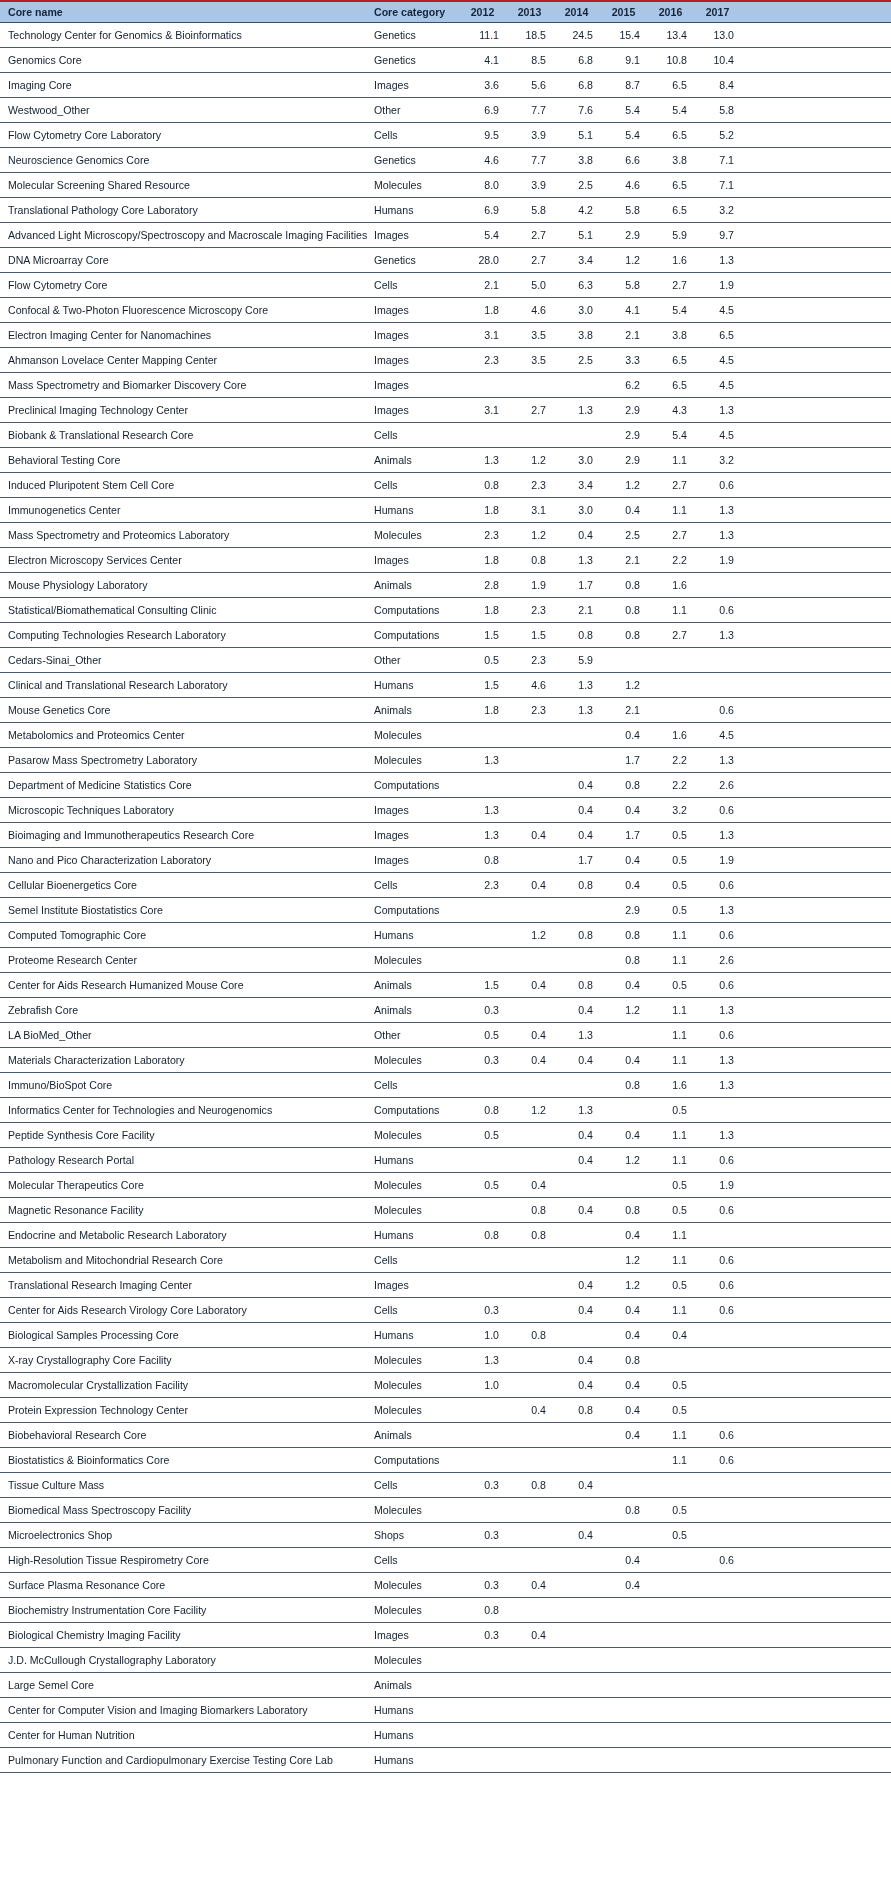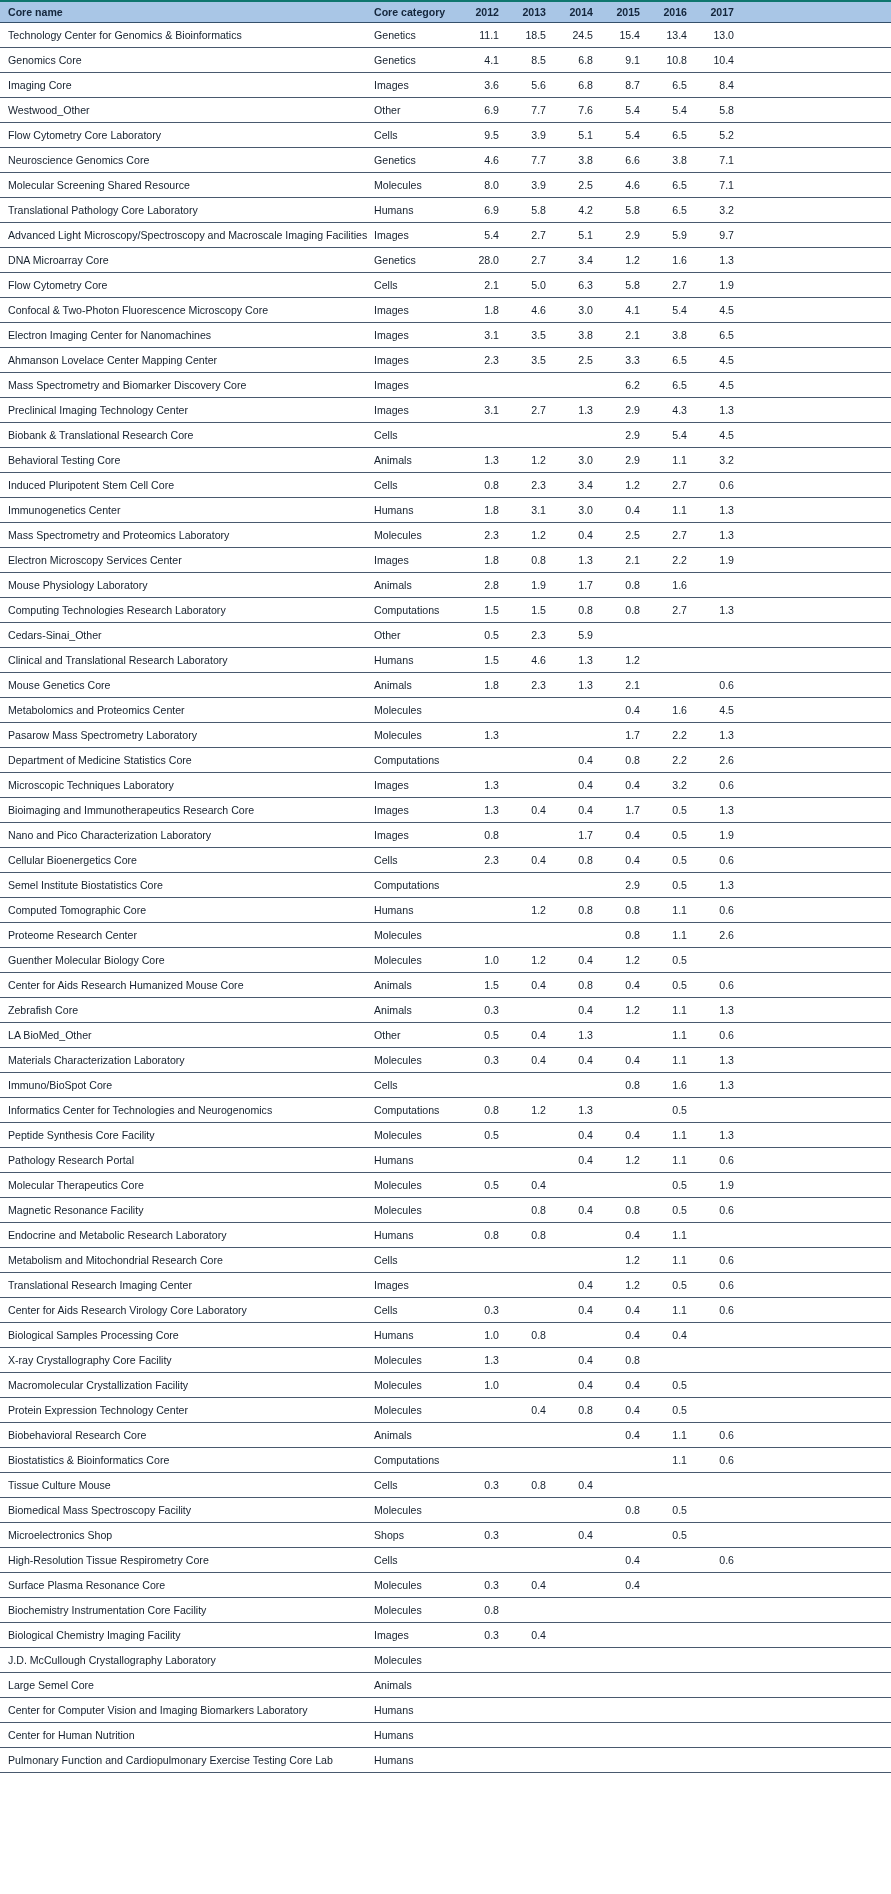--- a/index.html
+++ b/index.html
@@ -25,7 +25,7 @@
 
   thead th {
     background: #a9c6e6;
-    border-top: 2px solid #0f766e;
+    border-top: 2px solid #b91c1c;
     border-bottom: 1px solid #35506b;
     font-weight: bold;
     color: #14263c;

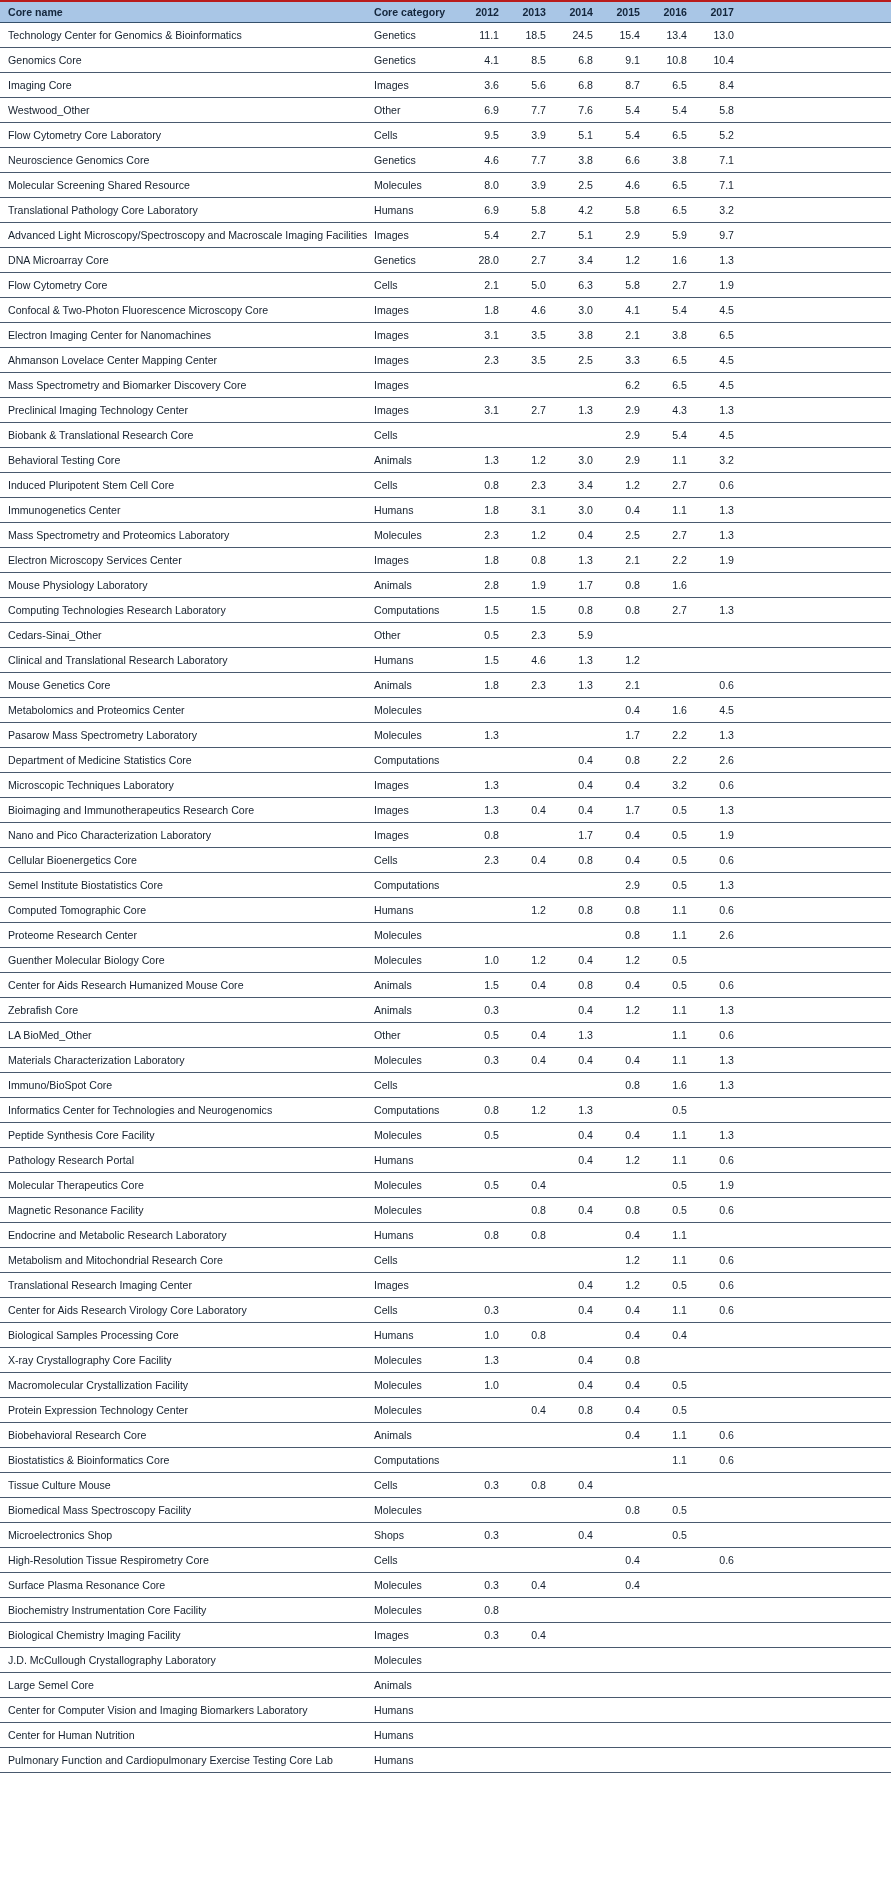--- a/index.html
+++ b/index.html
@@ -35,7 +35,7 @@
   }
   thead th.left  { text-align: left; }
   thead th.name  { padding-left: 8px; }
-  thead th.num   { text-align: right; padding-right: 10px; }
+  thead th.num   { padding-right: 10px; }
 
   tbody td {
     border-bottom: 1px solid #49596e;

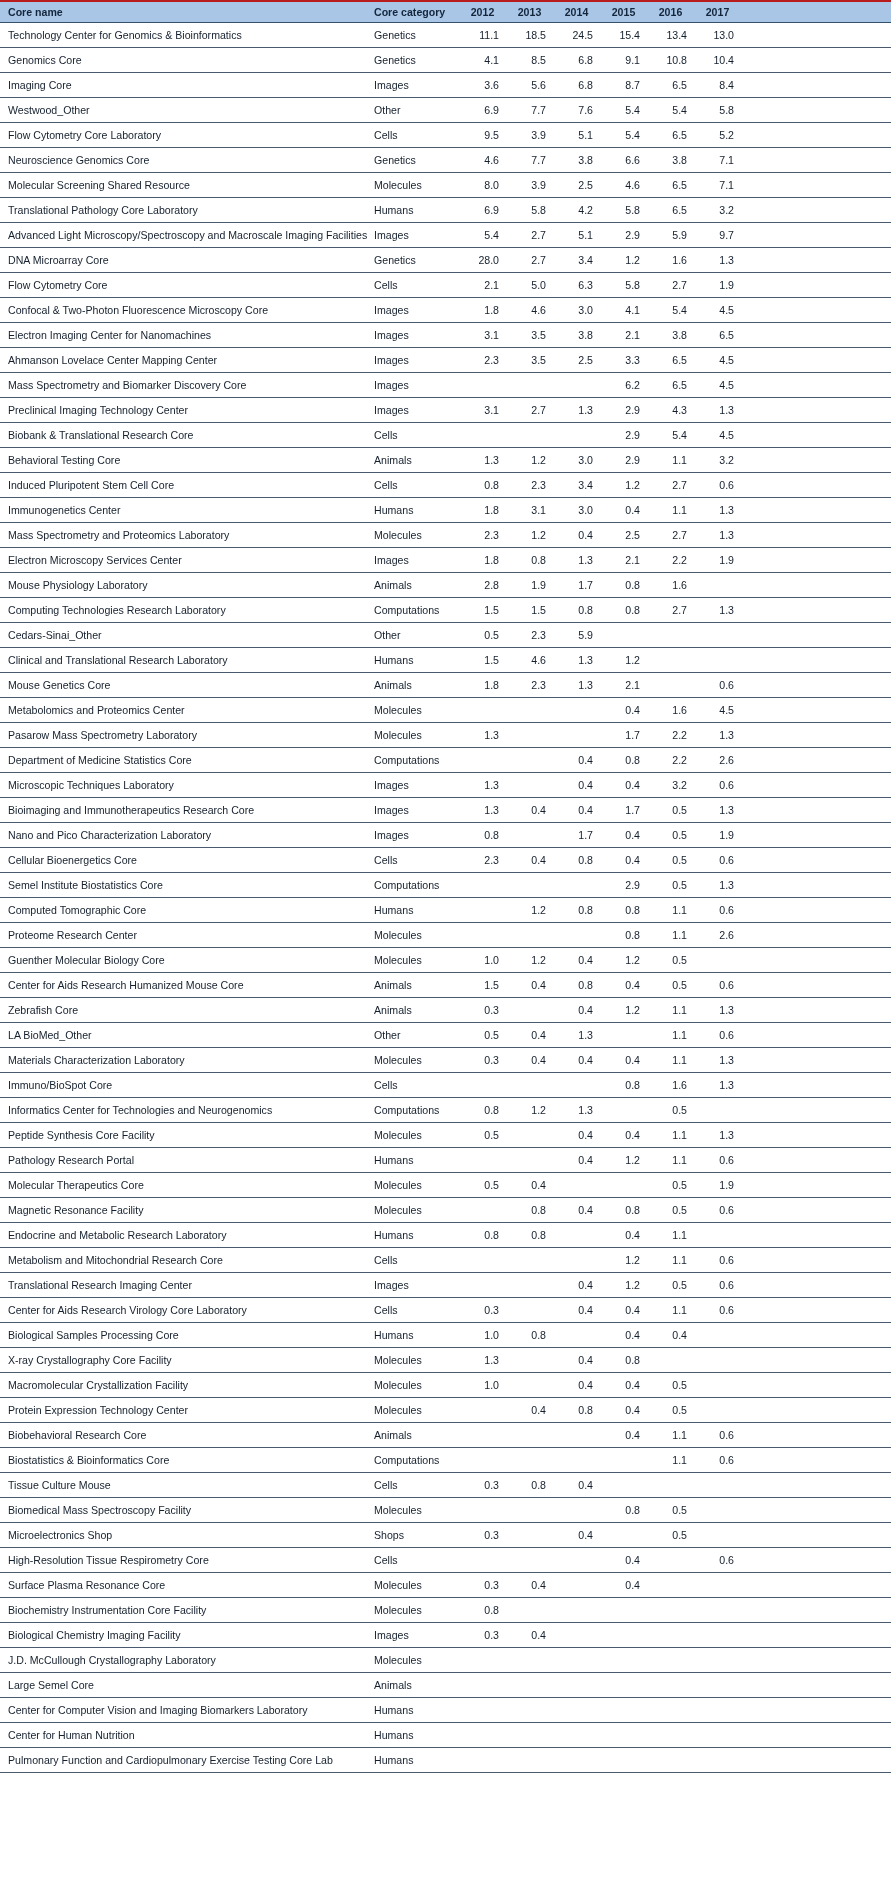--- a/index.html
+++ b/index.html
@@ -332,6 +332,17 @@
           <td></td>
         </tr>
         <tr>
+          <td class="name">Statistical/Biomathematical Consulting Clinic</td>
+          <td class="category">Computations</td>
+          <td class="num">1.8</td>
+          <td class="num">2.3</td>
+          <td class="num">2.1</td>
+          <td class="num">0.8</td>
+          <td class="num">1.1</td>
+          <td class="num">0.6</td>
+          <td></td>
+        </tr>
+        <tr>
           <td class="name">Computing Technologies Research Laboratory</td>
           <td class="category">Computations</td>
           <td class="num">1.5</td>

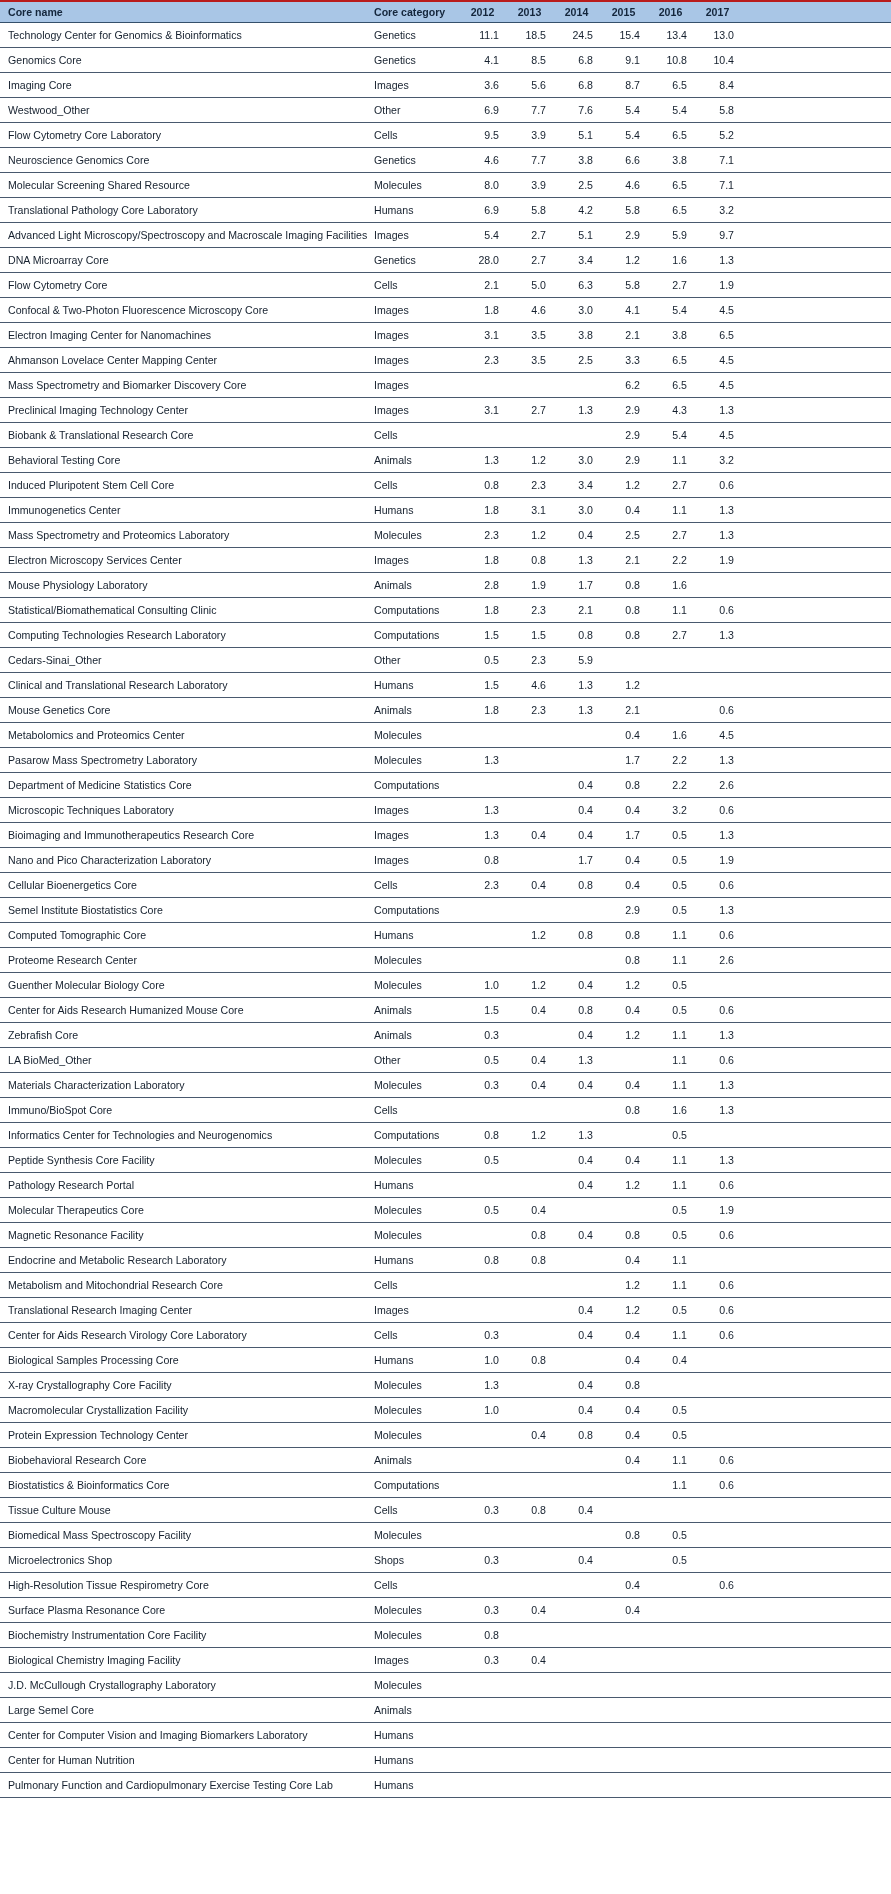--- a/index.html
+++ b/index.html
@@ -497,17 +497,6 @@
           <td></td>
         </tr>
         <tr>
-          <td class="name">Guenther Molecular Biology Core</td>
-          <td class="category">Molecules</td>
-          <td class="num">1.0</td>
-          <td class="num">1.2</td>
-          <td class="num">0.4</td>
-          <td class="num">1.2</td>
-          <td class="num">0.5</td>
-          <td class="num"></td>
-          <td></td>
-        </tr>
-        <tr>
           <td class="name">Center for Aids Research Humanized Mouse Core</td>
           <td class="category">Animals</td>
           <td class="num">1.5</td>

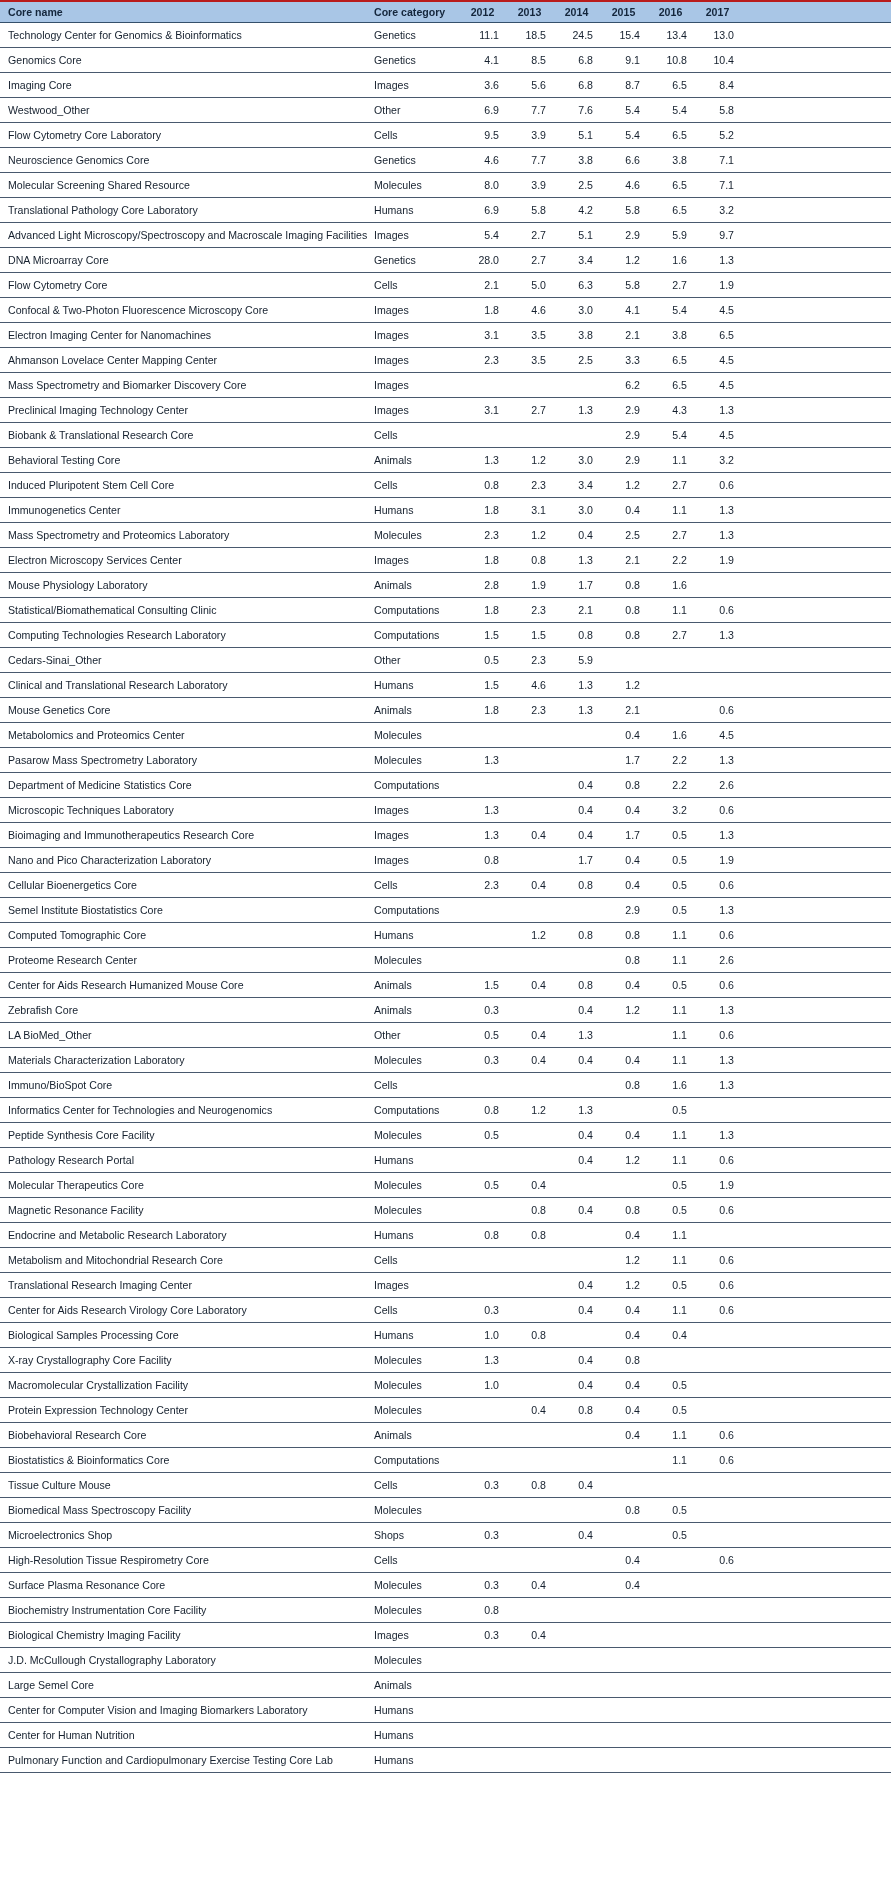--- a/index.html
+++ b/index.html
@@ -717,7 +717,7 @@
           <td></td>
         </tr>
         <tr>
-          <td class="name">Tissue Culture Mouse</td>
+          <td class="name">Tissue Culture Mass</td>
           <td class="category">Cells</td>
           <td class="num">0.3</td>
           <td class="num">0.8</td>

